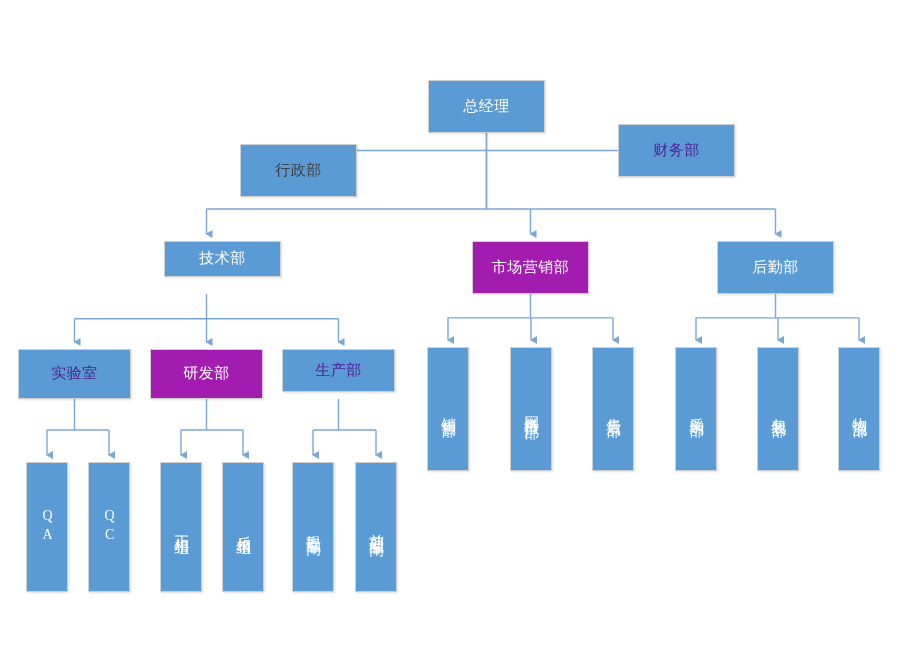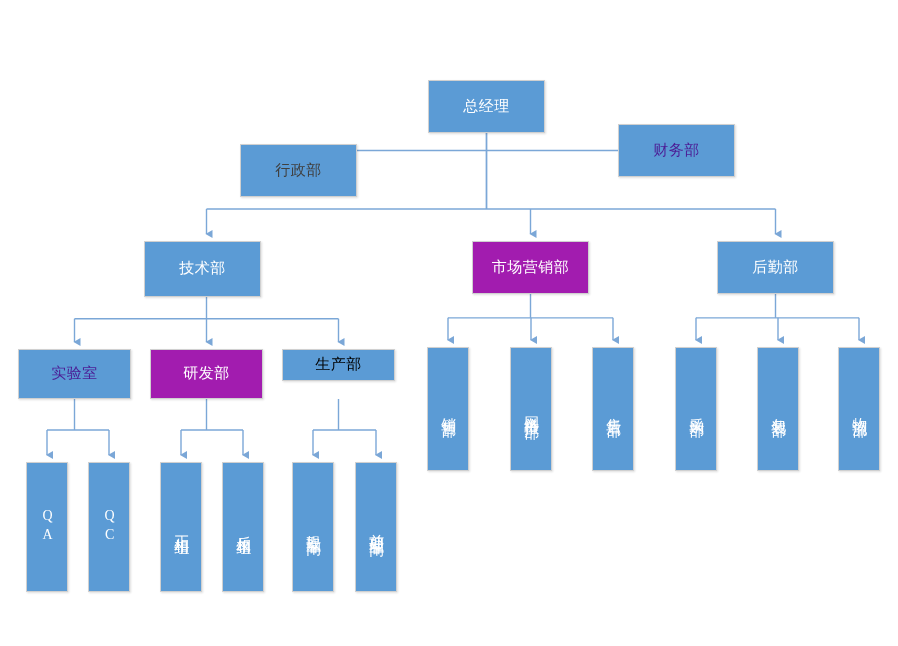--- a/index.html
+++ b/index.html
@@ -120,7 +120,7 @@
       <div class="node horiz" style="left: 618px; top: 124px; width: 117px; height: 53px; background: rgb(91, 155, 213); color: #4c1d95; border-color: rgb(208, 208, 208);">
         <span class="node-label">财务部</span>
       </div>
-      <div class="node horiz" style="left: 144px; top: 241px; width: 117px; height: 56px; background: rgb(91, 155, 213); color: rgb(255, 255, 255); border-color: rgb(208, 208, 208);">
+      <div class="node horiz" style="left: 164px; top: 241px; width: 117px; height: 36px; background: rgb(91, 155, 213); color: rgb(255, 255, 255); border-color: rgb(208, 208, 208);">
         <span class="node-label">技术部</span>
       </div>
       <div class="node horiz" style="left: 472px; top: 241px; width: 117px; height: 53px; background: #a21caf; color: rgb(255, 255, 255); border-color: rgb(208, 208, 208);">

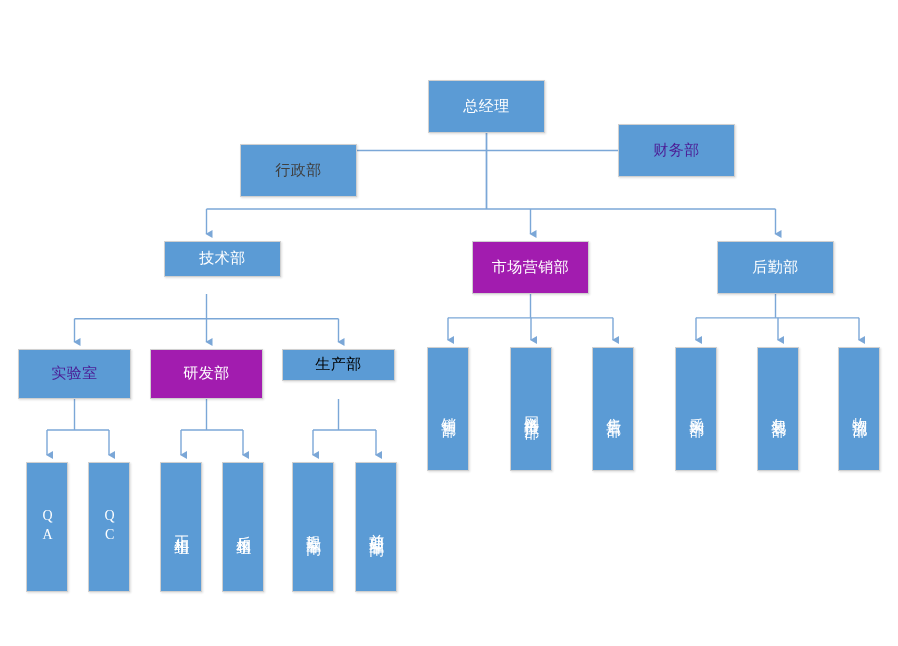--- a/index.html
+++ b/index.html
@@ -135,7 +135,7 @@
       <div class="node horiz" style="left: 150px; top: 349px; width: 113px; height: 50px; background: #a21caf; color: rgb(255, 255, 255); border-color: rgb(208, 208, 208);">
         <span class="node-label">研发部</span>
       </div>
-      <div class="node horiz" style="left: 282px; top: 349px; width: 113px; height: 32px; background: rgb(91, 155, 213); color: #000000; border-color: rgb(208, 208, 208);">
+      <div class="node horiz" style="left: 282px; top: 349px; width: 113px; height: 43px; background: rgb(91, 155, 213); color: #4c1d95; border-color: rgb(208, 208, 208);">
         <span class="node-label">生产部</span>
       </div>
       <div class="node vert" style="left: 427px; top: 347px; width: 42px; height: 124px; background: rgb(91, 155, 213); color: rgb(255, 255, 255); border-color: rgb(208, 208, 208);">

